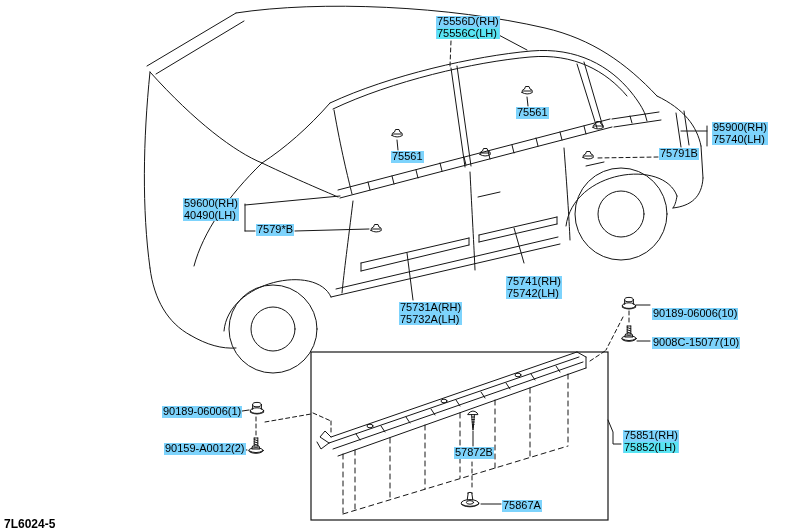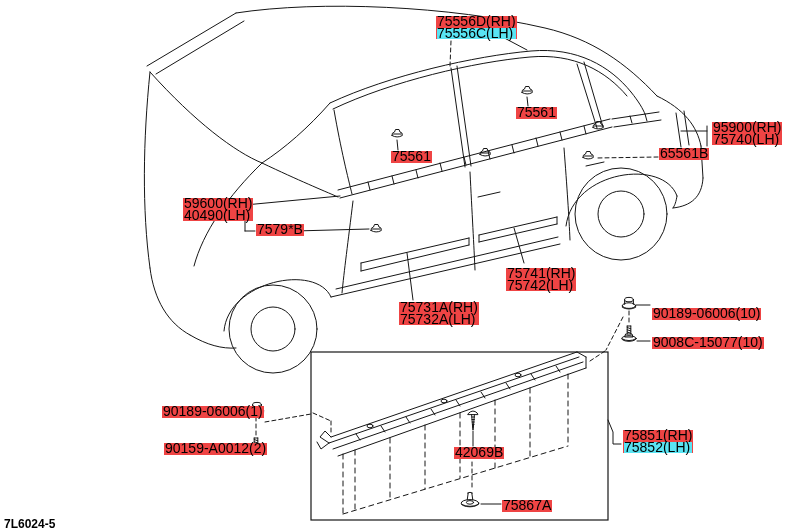--- a/index.html
+++ b/index.html
@@ -6,8 +6,8 @@
   .stage{position:relative;width:785px;height:528px;background:#fff;overflow:hidden;
          font-family:"Liberation Sans",sans-serif;}
   .stage svg{position:absolute;left:0;top:0;}
-  .lbl{position:absolute;font-size:14px;line-height:11.5px;color:#000;
-       white-space:nowrap;background:#ef4444;padding:0 1px;}
+  .lbl{position:absolute;font-size:11px;line-height:11.5px;color:#000;
+       white-space:nowrap;background:#7dd3fc;padding:0 1px;}
   .stack{display:flex;flex-direction:column;}
   .footer-code{position:absolute;font-size:12px;font-weight:bold;color:#000;}
 </style>

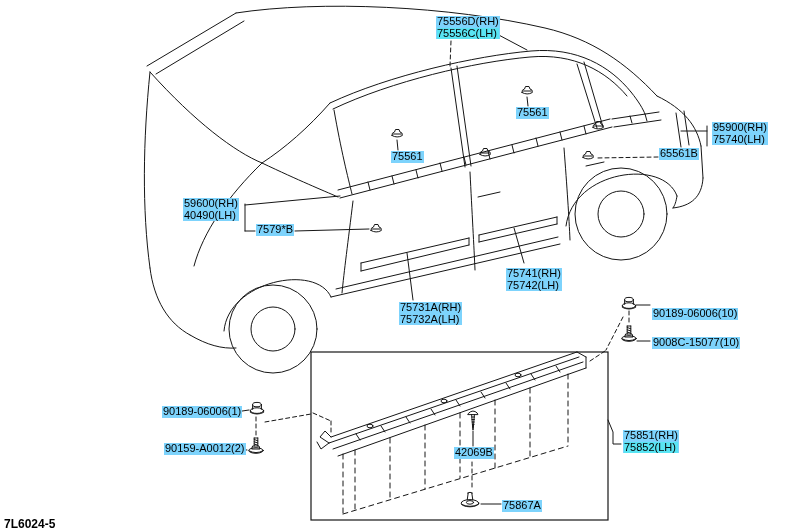--- a/index.html
+++ b/index.html
@@ -199,7 +199,7 @@
     <span>75740(LH)</span>
   </div>
 
-  <div class="lbl" style="left:659px;top:148px">65561B</div>
+  <div class="lbl" style="left:659px;top:148px">75791B</div>
 
   <div class="lbl stack" style="left:183px;top:198px">
     <span>59600(RH)</span>

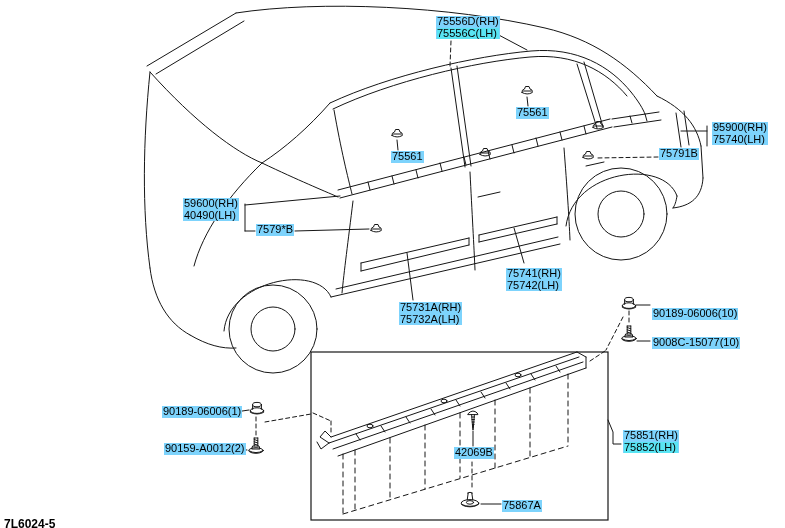--- a/index.html
+++ b/index.html
@@ -208,7 +208,7 @@
 
   <div class="lbl" style="left:256px;top:224px">7579*B</div>
 
-  <div class="lbl stack" style="left:506px;top:268px">
+  <div class="lbl stack" style="left:506px;top:276px">
     <span>75741(RH)</span>
     <span>75742(LH)</span>
   </div>

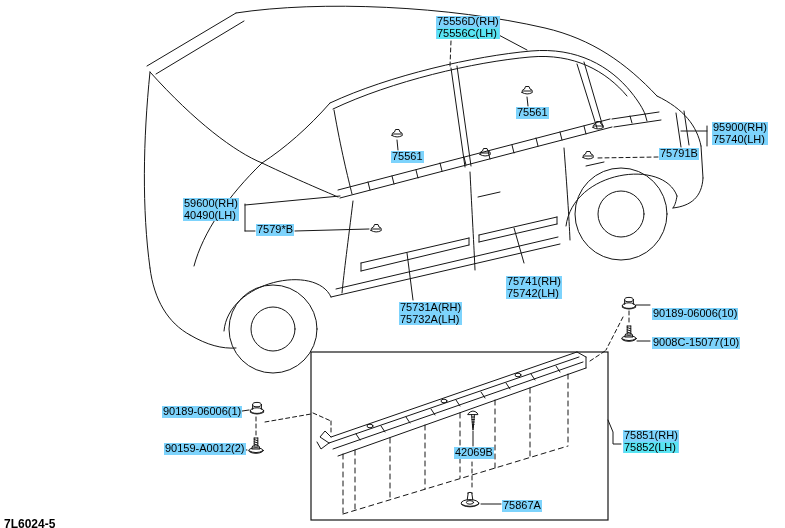--- a/index.html
+++ b/index.html
@@ -226,7 +226,7 @@
 
   <div class="lbl" style="left:164px;top:443px">90159-A0012(2)</div>
 
-  <div class="lbl" style="left:454px;top:447px">42069B</div>
+  <div class="lbl" style="left:454px;top:447px">57872B</div>
 
   <div class="lbl" style="left:502px;top:500px">75867A</div>
 

